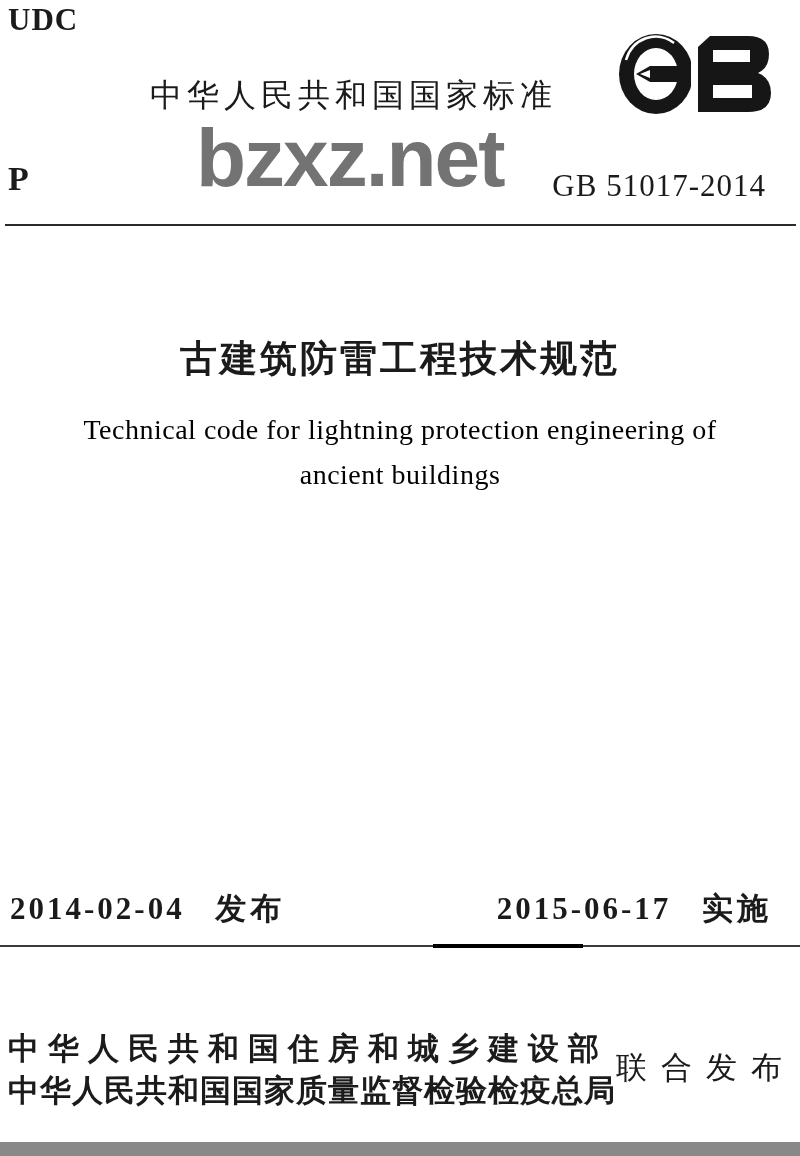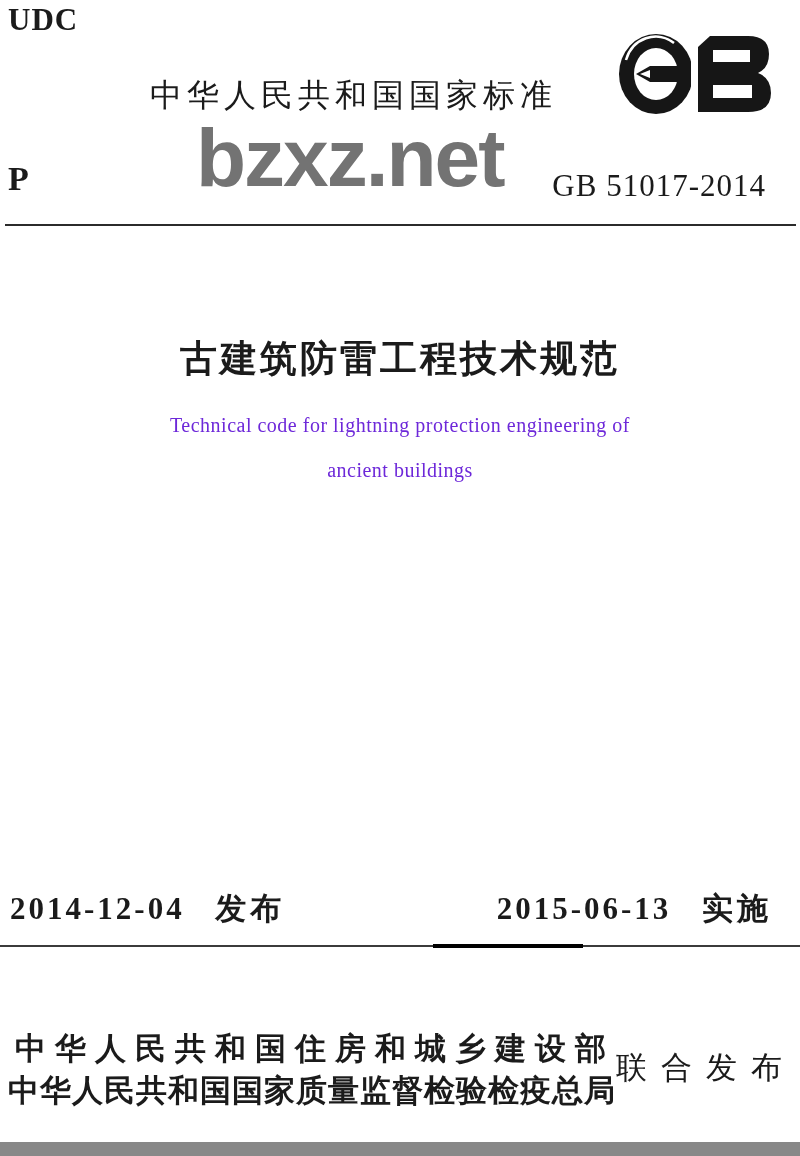--- a/index.html
+++ b/index.html
@@ -80,9 +80,9 @@
     width: 100%;
     text-align: center;
     font-family: "Liberation Serif", serif;
-    font-size: 20px;
+    font-size: 28px;
     letter-spacing: 0.5px;
-    color: #6d28d9;
+    color: #000000;
     white-space: nowrap;
   }
   .sub1 { top: 414px; }

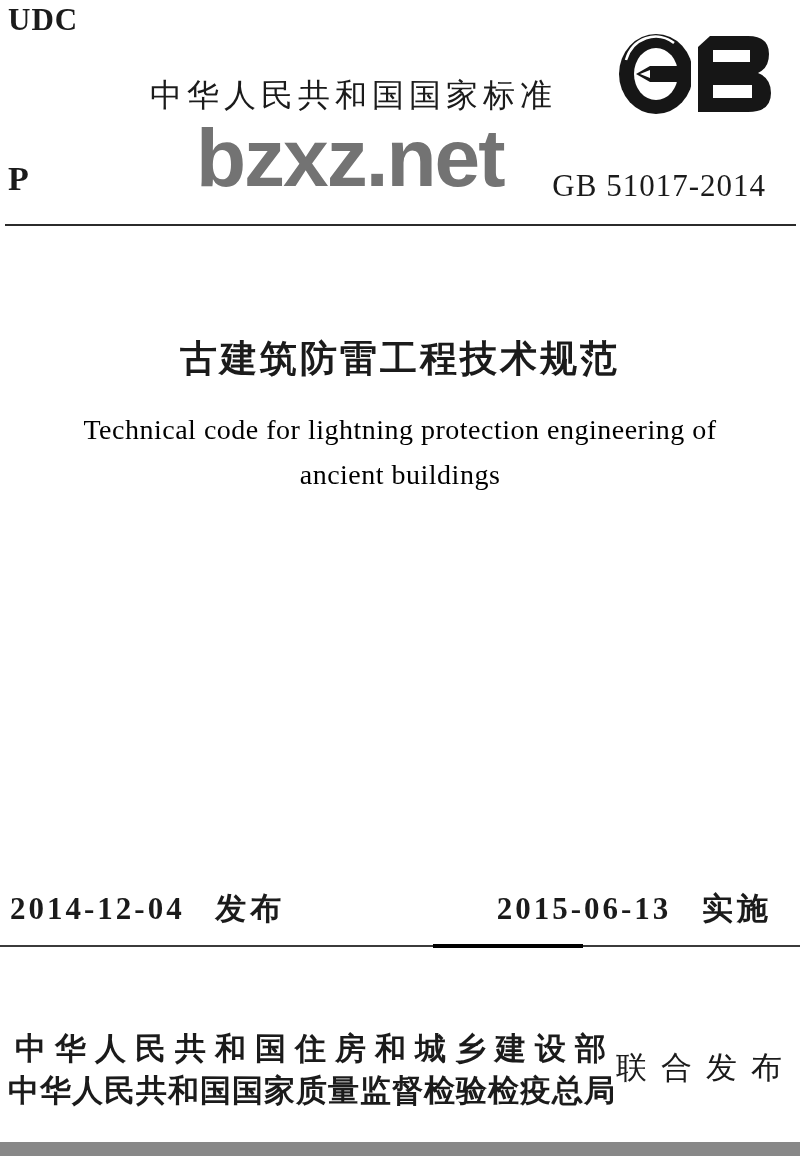--- a/index.html
+++ b/index.html
@@ -177,7 +177,7 @@
   <div class="abs doc-subtitle sub2">ancient buildings</div>
 
   <div class="abs date-row date-left">
-    <span class="date-num">2014-12-04</span>
+    <span class="date-num">2014-02-04</span>
     <span class="date-label">发布</span>
   </div>
 

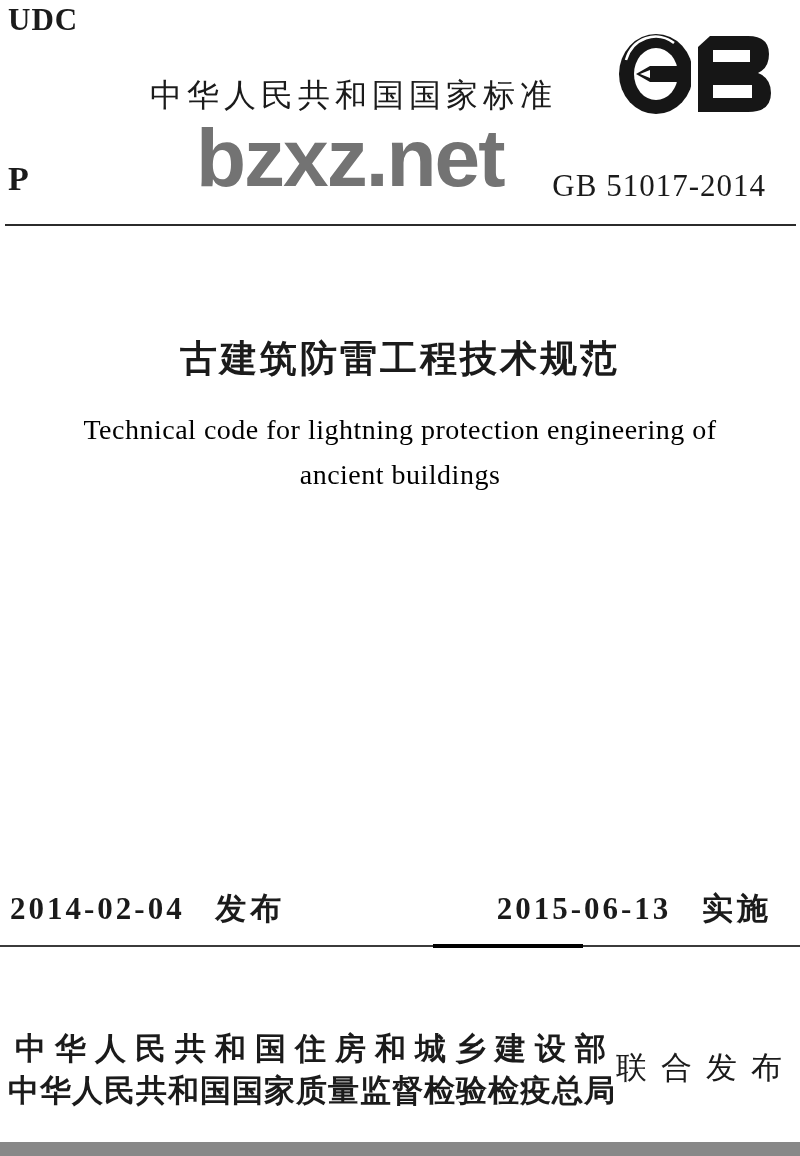--- a/index.html
+++ b/index.html
@@ -182,7 +182,7 @@
   </div>
 
   <div class="abs date-row date-right">
-    <span class="date-num">2015-06-13</span>
+    <span class="date-num">2015-06-17</span>
     <span class="date-label">实施</span>
   </div>
 

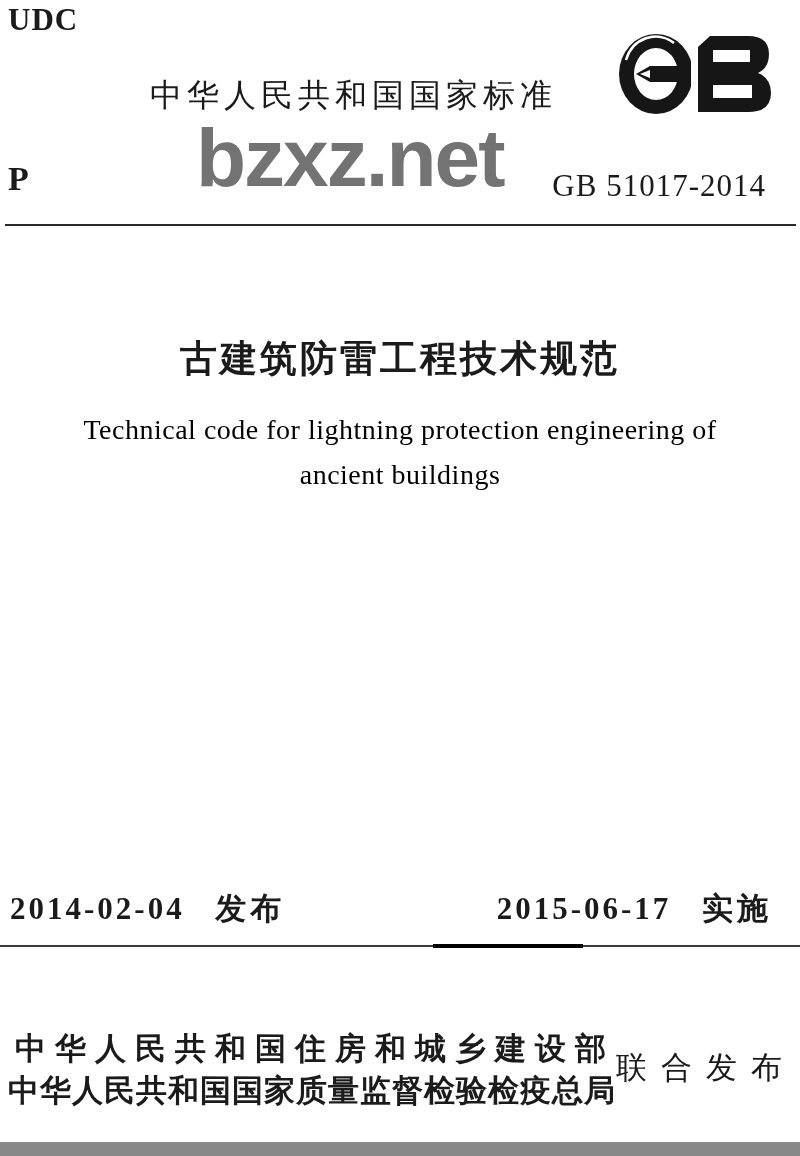--- a/index.html
+++ b/index.html
@@ -117,7 +117,7 @@
   }
 
   .publisher-1 {
-    left: 15px; top: 1028px;
+    left: 8px; top: 1028px;
     font-size: 31px;
     font-weight: bold;
     letter-spacing: 9px;

